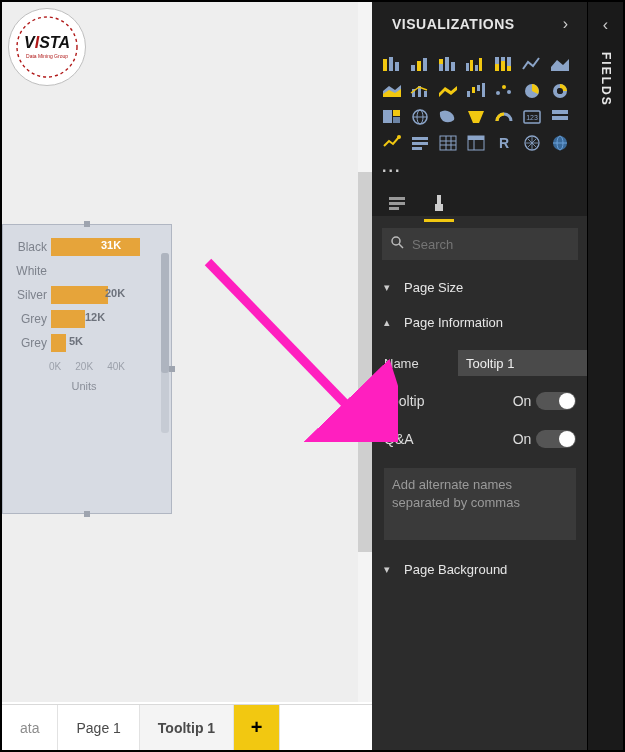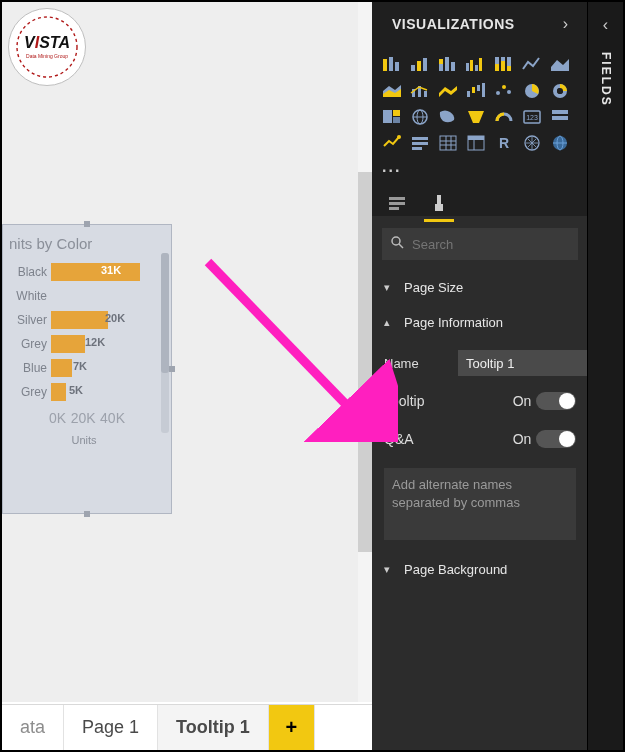--- a/index.html
+++ b/index.html
@@ -140,7 +140,6 @@
   </div>
 
   <div class="chart-tile">
-    <div class="chart-title">nits by Color</div>
     <div class="bars">
       <div class="bar-row">
           <div class="bar-label">Black</div>

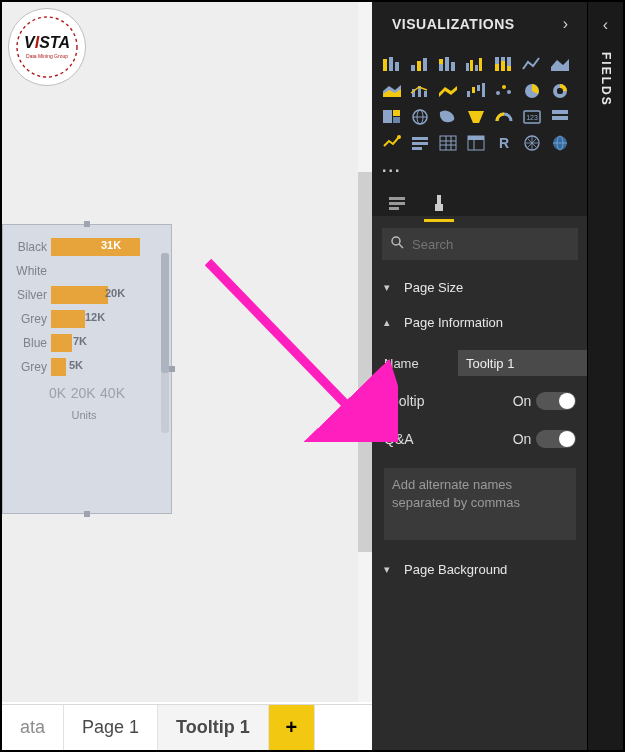--- a/index.html
+++ b/index.html
@@ -166,13 +166,6 @@
           </div>
         </div>
       <div class="bar-row">
-          <div class="bar-label">Blue</div>
-          <div class="bar-track">
-            <div class="bar-fill" style="width:18%"></div>
-            <span class="bar-value outside" style="left:22px">7K</span>
-          </div>
-        </div>
-      <div class="bar-row">
           <div class="bar-label">Grey</div>
           <div class="bar-track">
             <div class="bar-fill" style="width:13%"></div>

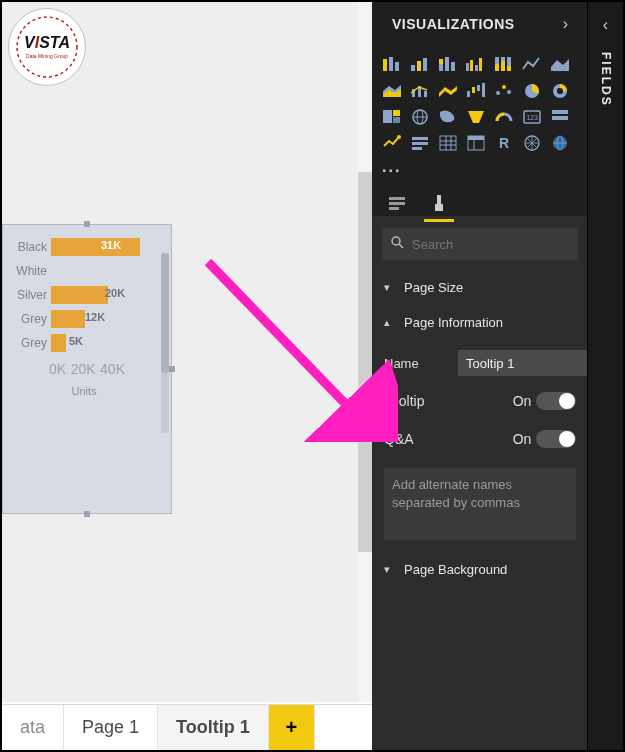--- a/index.html
+++ b/index.html
@@ -46,7 +46,7 @@
   .bar-value { position:absolute; top:1px; font-size:11px; font-weight:600; }
   .bar-value.inside { color:#fff; }
   .bar-value.outside { color:#6d727c; }
-  .axis { display:flex; font-size:14px; color:#9ca1ab; padding:6px 0 0 46px; justify-content:space-between; width:122px;}
+  .axis { display:flex; font-size:10px; color:#9ca1ab; padding:6px 0 0 46px; justify-content:space-between; width:122px;}
   .axis span { flex:0 0 auto; }
   .axis-title { text-align:center; font-size:11px; color:#8a8f99; padding-top:8px; }
   .chart-scroll {

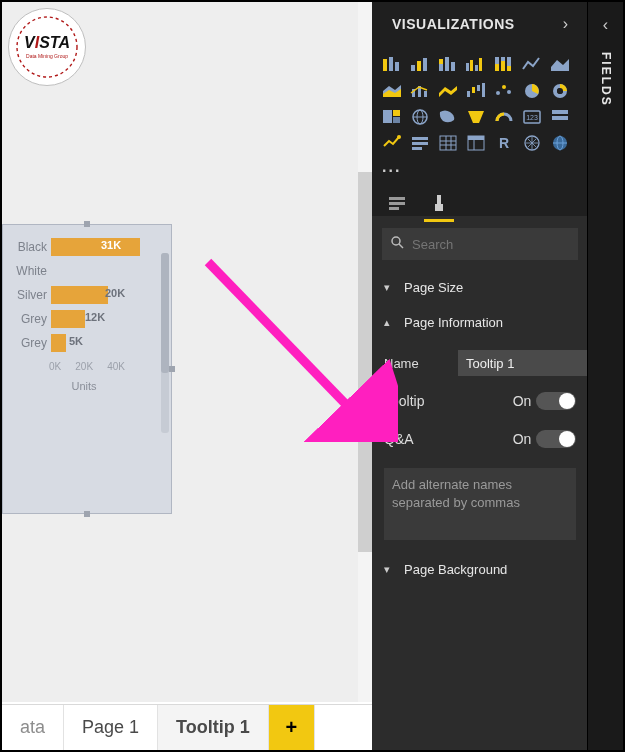--- a/index.html
+++ b/index.html
@@ -67,7 +67,7 @@
   }
   .tab {
     padding:0 18px; display:flex; align-items:center;
-    font-size:18px; color:#4a4a4a; border-right:1px solid #e2e2e2;
+    font-size:14px; color:#4a4a4a; border-right:1px solid #e2e2e2;
     background:#fff; cursor:pointer;
   }
   .tab.first { color:#8d8d8d; }

